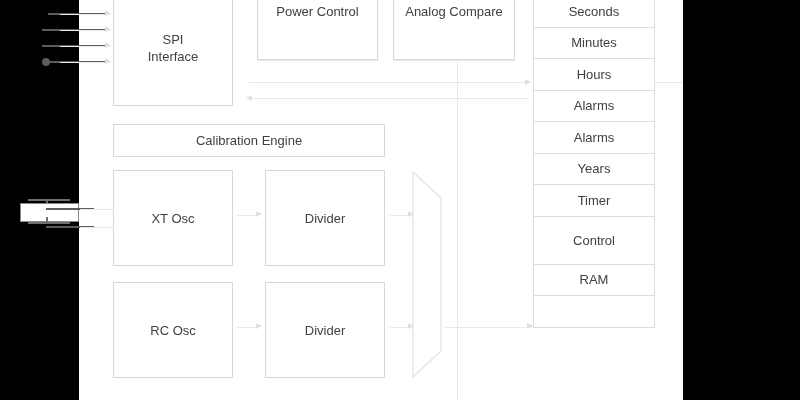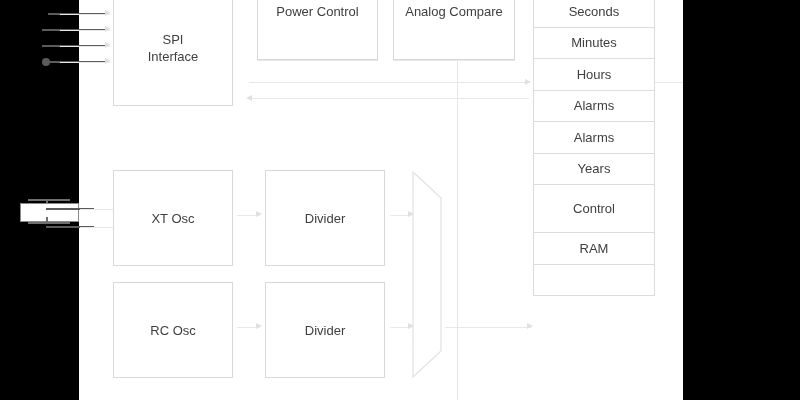--- a/index.html
+++ b/index.html
@@ -102,6 +102,9 @@
     <span>Analog Compare</span>
   </div>
 
+  <div class="blk" style="left:113px;top:124px;width:272px;height:33px;">
+    <span>Calibration Engine</span>
+  </div>
 
   <div class="blk" style="left:113px;top:170px;width:120px;height:96px;">
     <span>XT Osc</span>

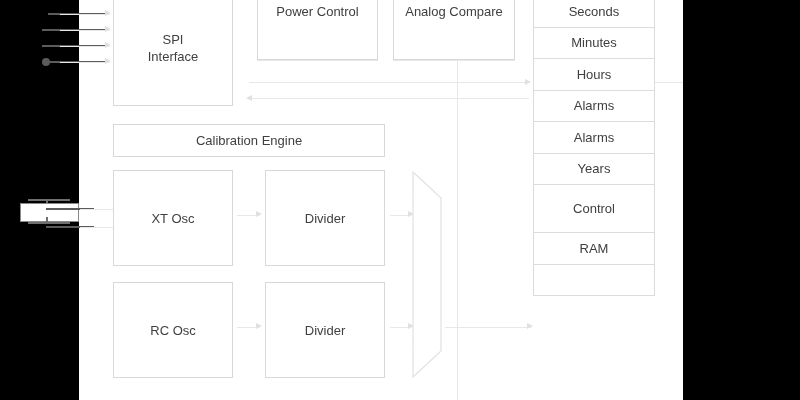--- a/index.html
+++ b/index.html
@@ -172,6 +172,9 @@
     <div class="regrow">
         <span>Years</span>
       </div>
+    <div class="regrow">
+        <span>Timer</span>
+      </div>
     <div class="regrow tall">
         <span>Control</span>
       </div>

